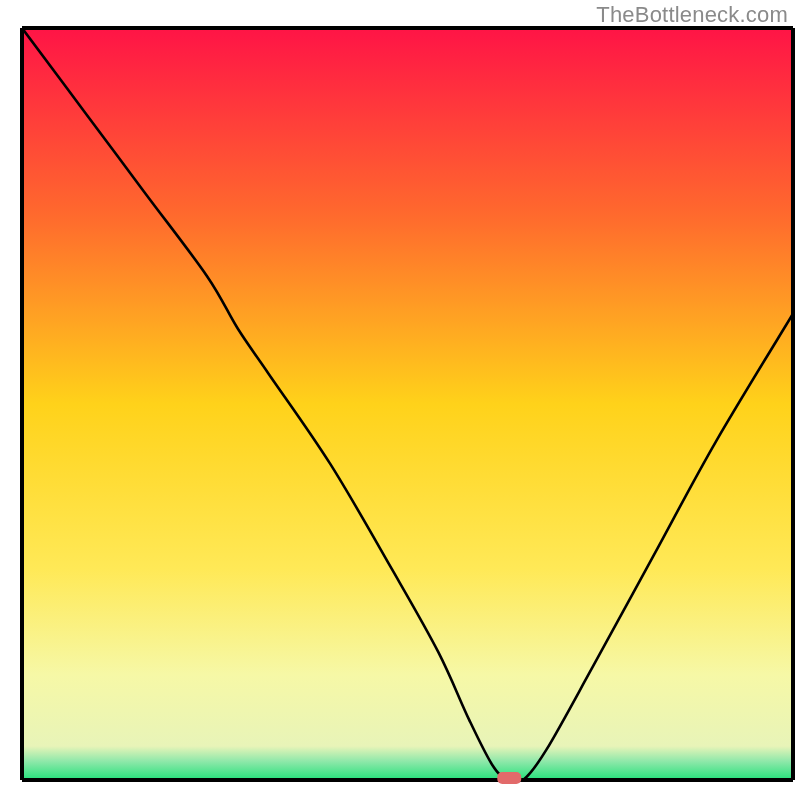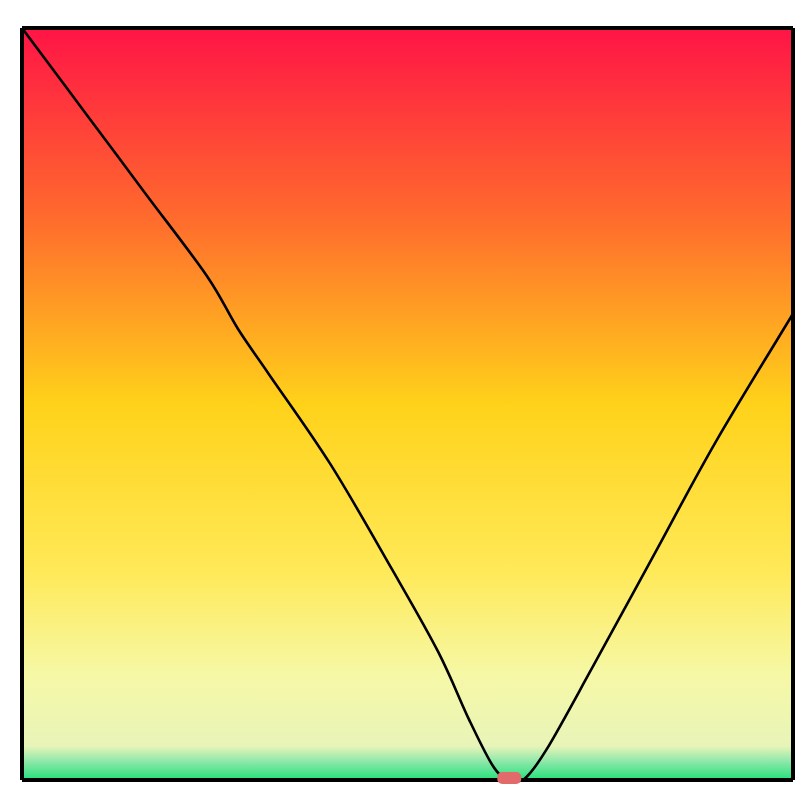--- a/index.html
+++ b/index.html
@@ -34,6 +34,7 @@
 <body>
 
 <div class="wrap">
+  <div class="watermark">TheBottleneck.com</div>
 
   <svg id="chart-svg" width="800" height="800">
     <defs>

